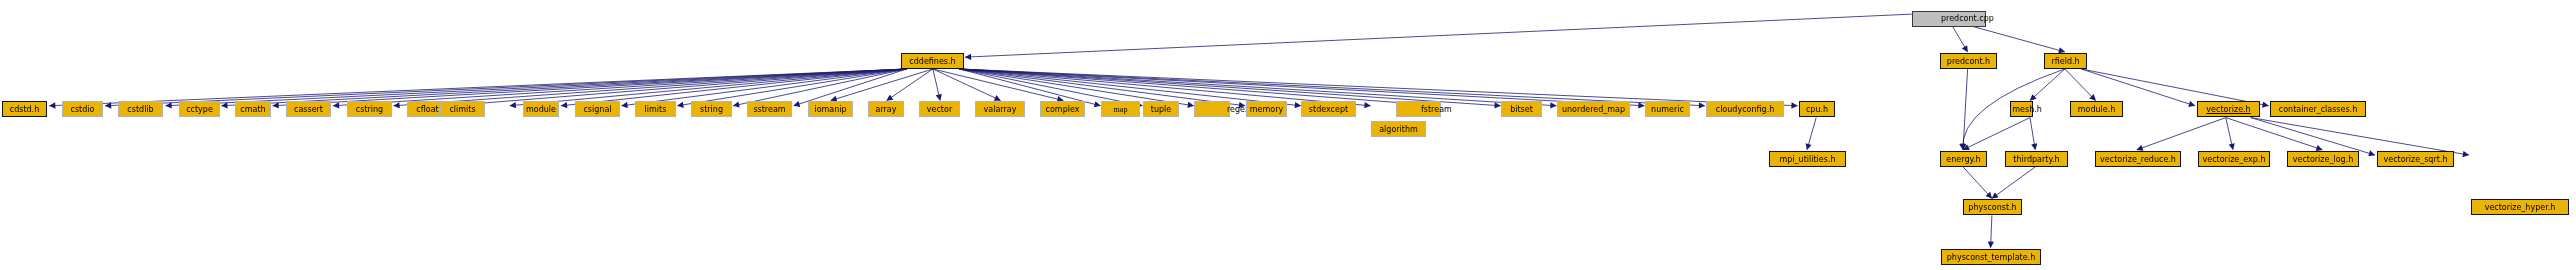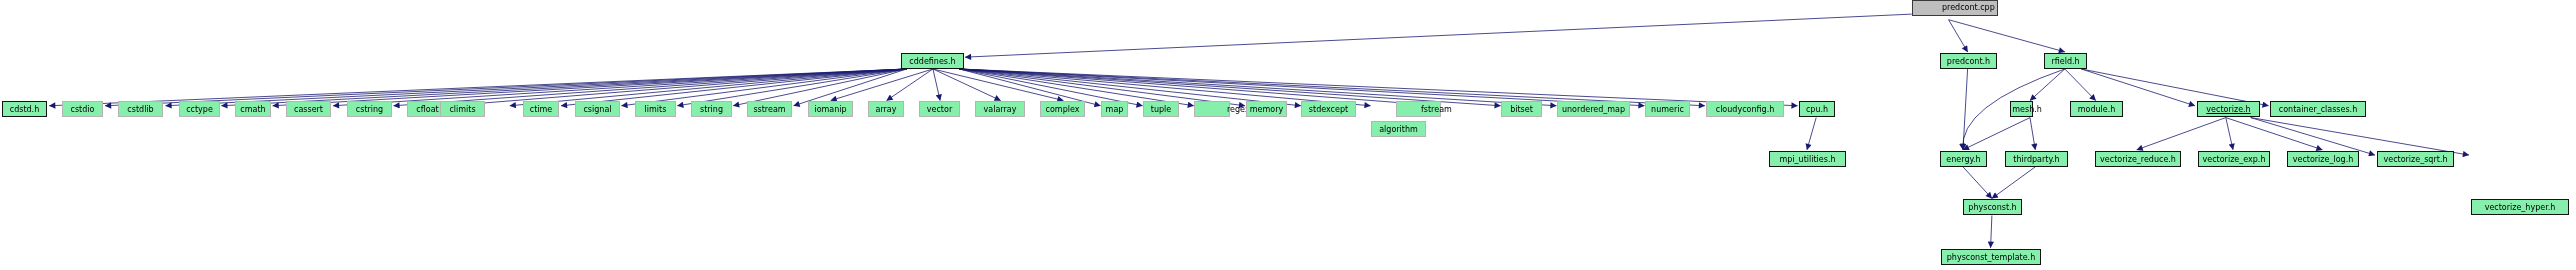--- a/index.html
+++ b/index.html
@@ -91,7 +91,7 @@
       </g>
   </svg>
   <div id="nodes">
-      <div class="node root" style="left: 1912px; top: 0; width: 86px; padding-left: 28px;">predcont.cpp</div>
+      <div class="node root" style="left: 1912px; top: 11px; width: 74px; padding-left: 28px;">predcont.cpp</div>
       <div class="node internal" style="left: 901px; top: 53px; width: 63px;">cddefines.h</div>
       <div class="node internal" style="left: 1940px; top: 53px; width: 57px;">predcont.h</div>
       <div class="node internal" style="left: 2044px; top: 53px; width: 43px;">rfield.h</div>

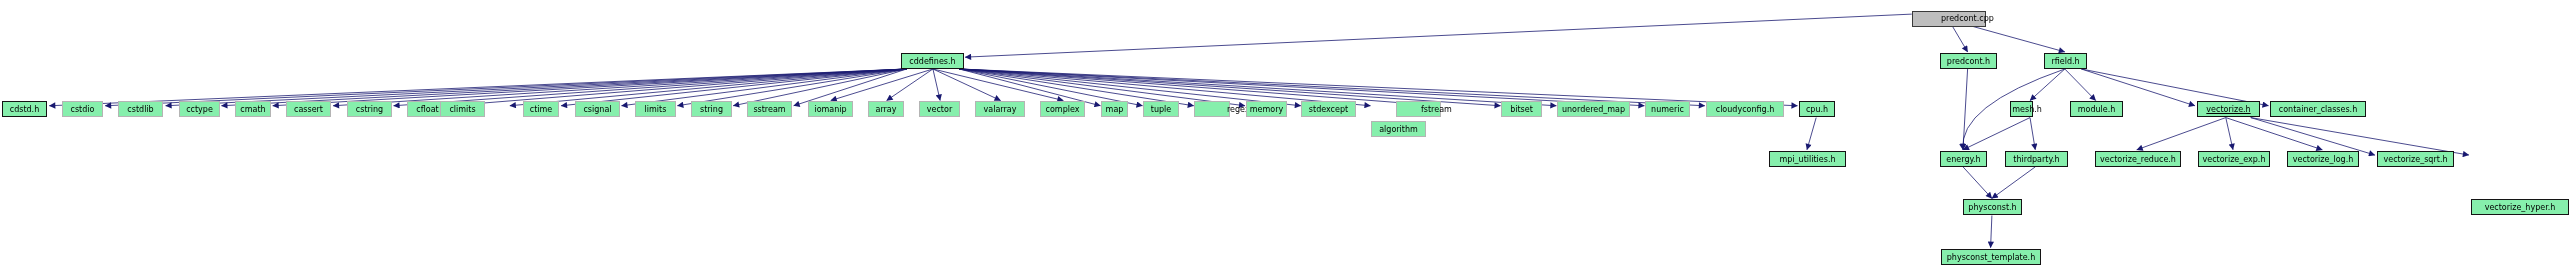--- a/index.html
+++ b/index.html
@@ -18,7 +18,7 @@
     box-sizing:border-box;
     text-align:center;
     font-size:8px;color:#000000;
-    background:#86efac;
+    background:#eab308;
     white-space:nowrap;
     padding:0.7px 1.3px;
   }

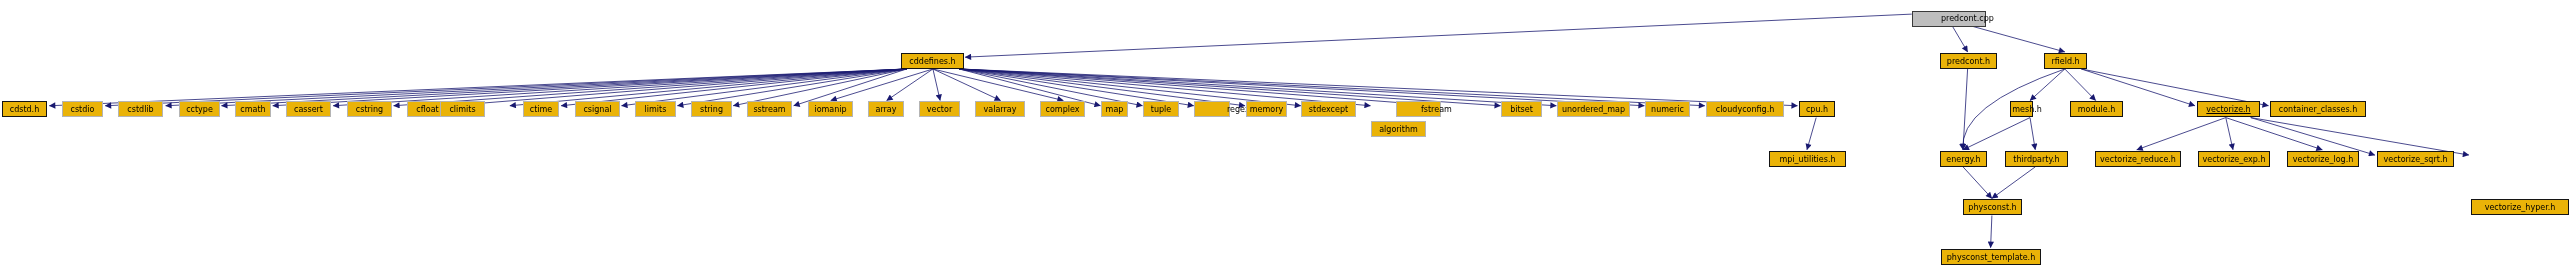--- a/index.html
+++ b/index.html
@@ -104,7 +104,7 @@
       <div class="node system" style="left: 347px; top: 101px; width: 45px;">cstring</div>
       <div class="node system" style="left: 407px; top: 101px; width: 41px;">cfloat</div>
       <div class="node system" style="left: 440px; top: 101px; width: 45px;">climits</div>
-      <div class="node system" style="left: 523px; top: 101px; width: 36px;">ctime</div>
+      <div class="node system" style="left: 523px; top: 101px; width: 36px;">module</div>
       <div class="node system" style="left: 575px; top: 101px; width: 45px;">csignal</div>
       <div class="node system" style="left: 635px; top: 101px; width: 41px;">limits</div>
       <div class="node system" style="left: 691px; top: 101px; width: 41px;">string</div>

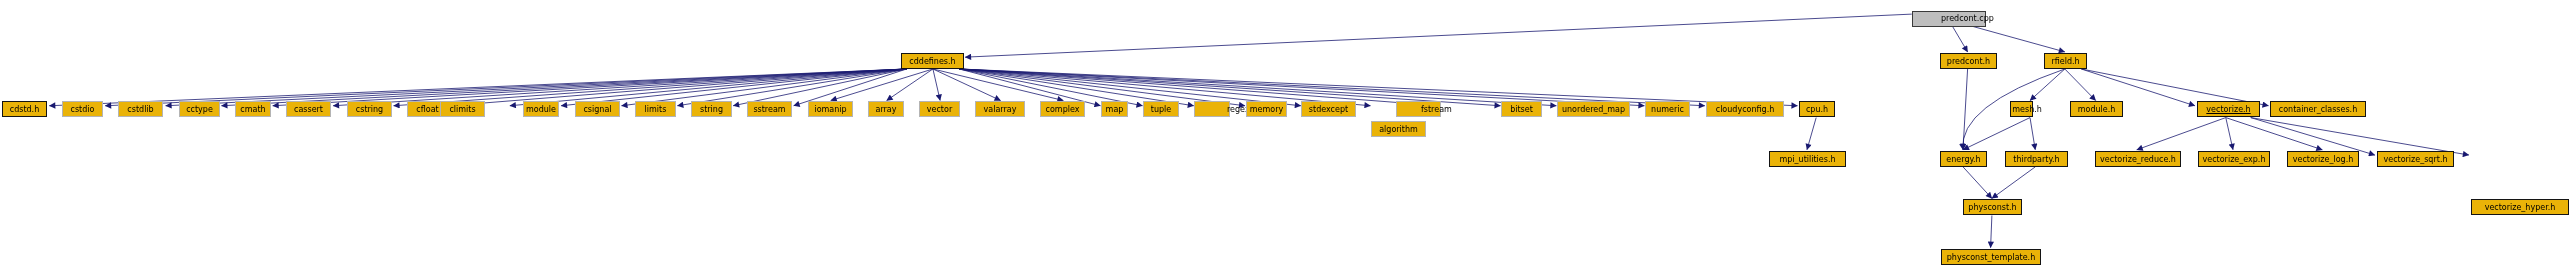--- a/index.html
+++ b/index.html
@@ -114,7 +114,7 @@
       <div class="node system" style="left: 919px; top: 101px; width: 41px;">vector</div>
       <div class="node system" style="left: 975px; top: 101px; width: 50px;">valarray</div>
       <div class="node system" style="left: 1040px; top: 101px; width: 45px;">complex</div>
-      <div class="node system" style="left: 1101px; top: 101px; width: 27px;">map</div>
+      <div class="node system" style="left: 1101px; top: 101px; width: 39px; font-family: Liberation Serif, serif;">map</div>
       <div class="node system" style="left: 1143px; top: 101px; width: 36px;">tuple</div>
       <div class="node system" style="left: 1194px; top: 101px; width: 36px; padding-left: 32px;">regex</div>
       <div class="node system" style="left: 1246px; top: 101px; width: 41px;">memory</div>

